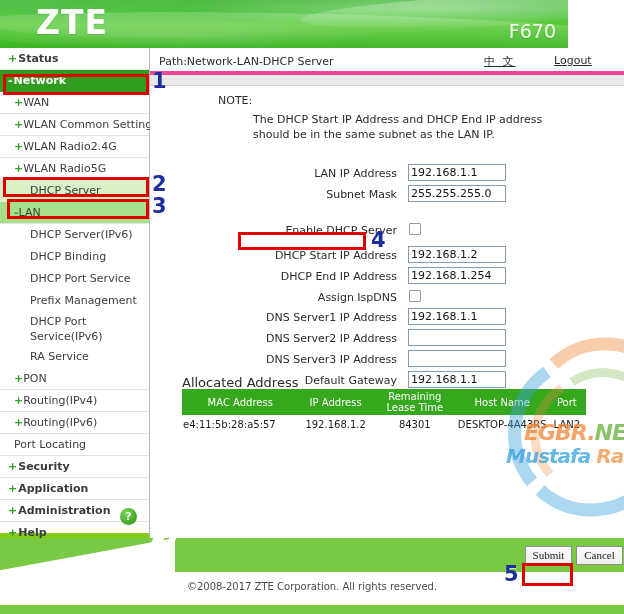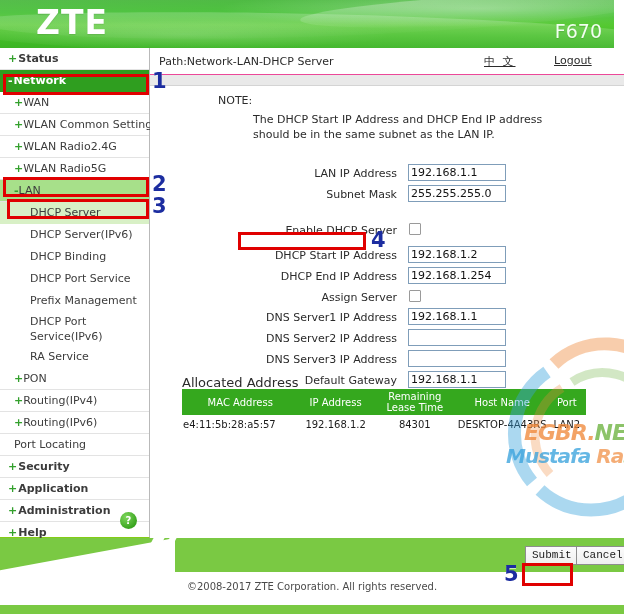--- a/index.html
+++ b/index.html
@@ -20,7 +20,7 @@
   .banner {
     position: absolute;
     left: 0; top: 0;
-    width: 614px; height: 48px;
+    width: 568px; height: 48px;
     background:
       radial-gradient(ellipse 420px 30px at 78% 18%, rgba(255,255,255,0.34) 0%, rgba(255,255,255,0) 62%),
       radial-gradient(ellipse 320px 22px at 30% 72%, rgba(255,255,255,0.16) 0%, rgba(255,255,255,0) 66%),

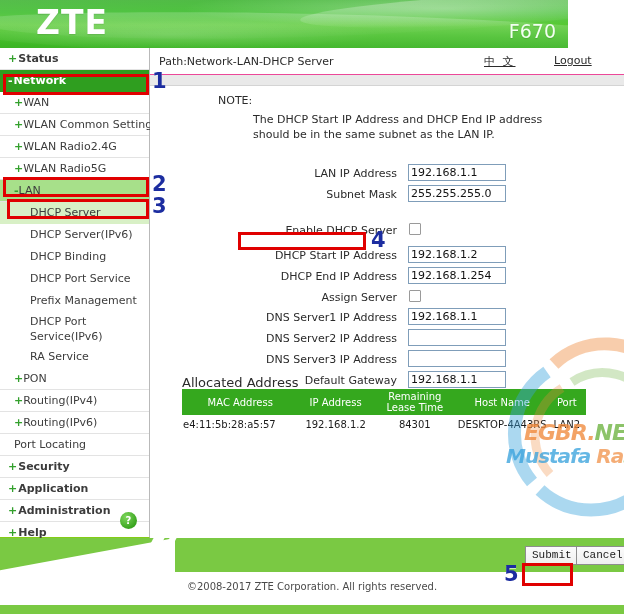--- a/index.html
+++ b/index.html
@@ -72,7 +72,7 @@
     width: 150px; height: 490px;
     background: #ffffff;
     border-right: 1px solid #b9b9b9;
-    border-bottom: 1px solid #84cc16;
+    border-bottom: 5px solid #84cc16;
   }
   .menu-item {
     position: relative;

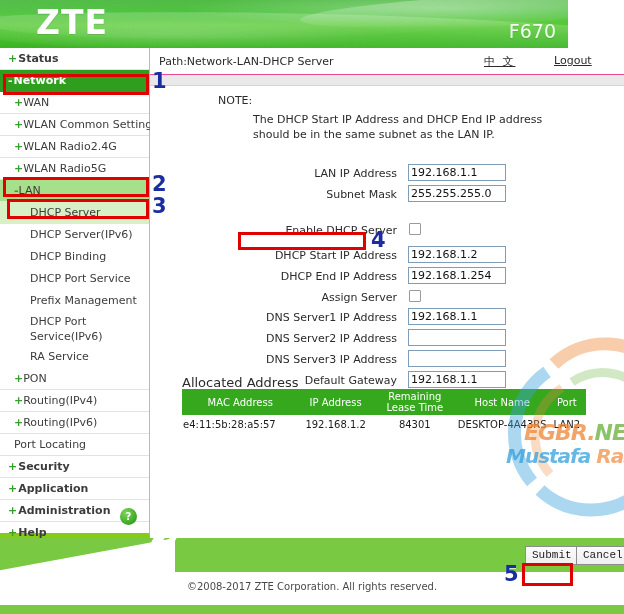--- a/index.html
+++ b/index.html
@@ -135,7 +135,7 @@
   .pathbar {
     position: relative;
     height: 27px;
-    border-bottom: 1px solid #ec4899;
+    border-bottom: 4px solid #ec4899;
     background: #ffffff;
   }
   .pathbar .path-text {

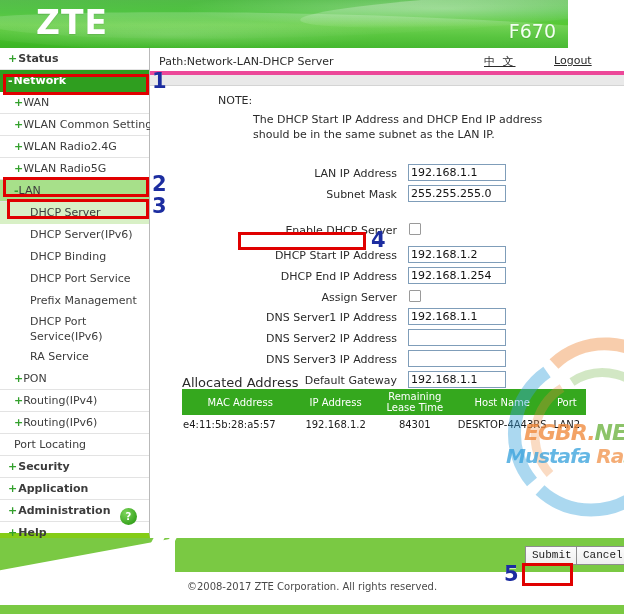--- a/index.html
+++ b/index.html
@@ -406,8 +406,8 @@
         <div class="menu-item lvl2"><span class="plus">+</span><span>WLAN Common Setting</span></div>
         <div class="menu-item lvl2"><span class="plus">+</span><span>WLAN Radio2.4G</span></div>
         <div class="menu-item lvl2"><span class="plus">+</span><span>WLAN Radio5G</span></div>
+        <div class="menu-item lvl3 sel-light"><span>DHCP Server</span></div>
         <div class="menu-item lvl2 sel-mid"><span class="plus">-</span><span>LAN</span></div>
-        <div class="menu-item lvl3 sel-light"><span>DHCP Server</span></div>
         <div class="menu-item lvl3"><span>DHCP Server(IPv6)</span></div>
         <div class="menu-item lvl3"><span>DHCP Binding</span></div>
         <div class="menu-item lvl3"><span>DHCP Port Service</span></div>

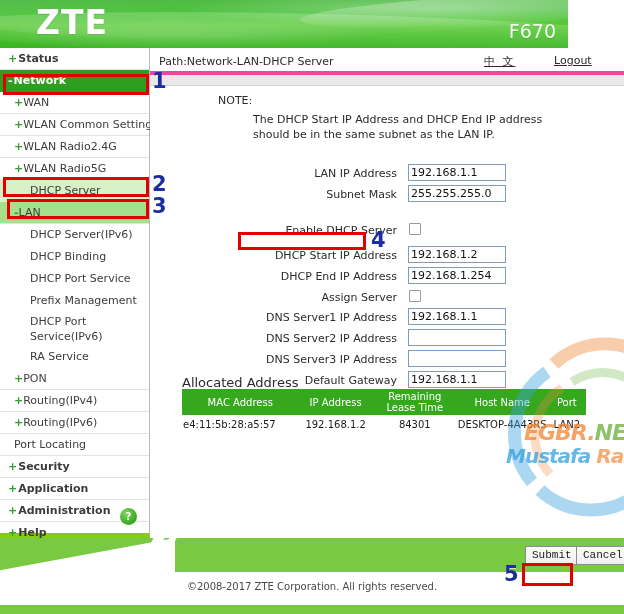--- a/index.html
+++ b/index.html
@@ -466,7 +466,7 @@
       </div>
 
       <div class="row" style="top:202px;">
-        <div class="lbl">Assign Server</div>
+        <div class="lbl">Assign IspDNS</div>
         <div class="cbox"></div>
       </div>
 

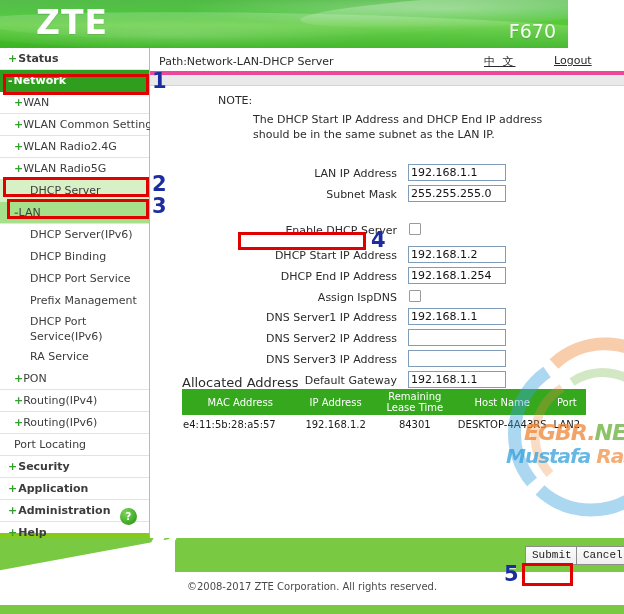--- a/index.html
+++ b/index.html
@@ -304,7 +304,7 @@
     min-width: 47px;
     background: linear-gradient(180deg,#fbfbfb 0%, #efefef 100%);
     border: 1px solid #8d8d8d;
-    font-family: Liberation Mono, monospace;
+    font-family: Liberation Serif, serif;
     font-size: 11px;
     color: #1b1b1b;
     cursor: pointer;

